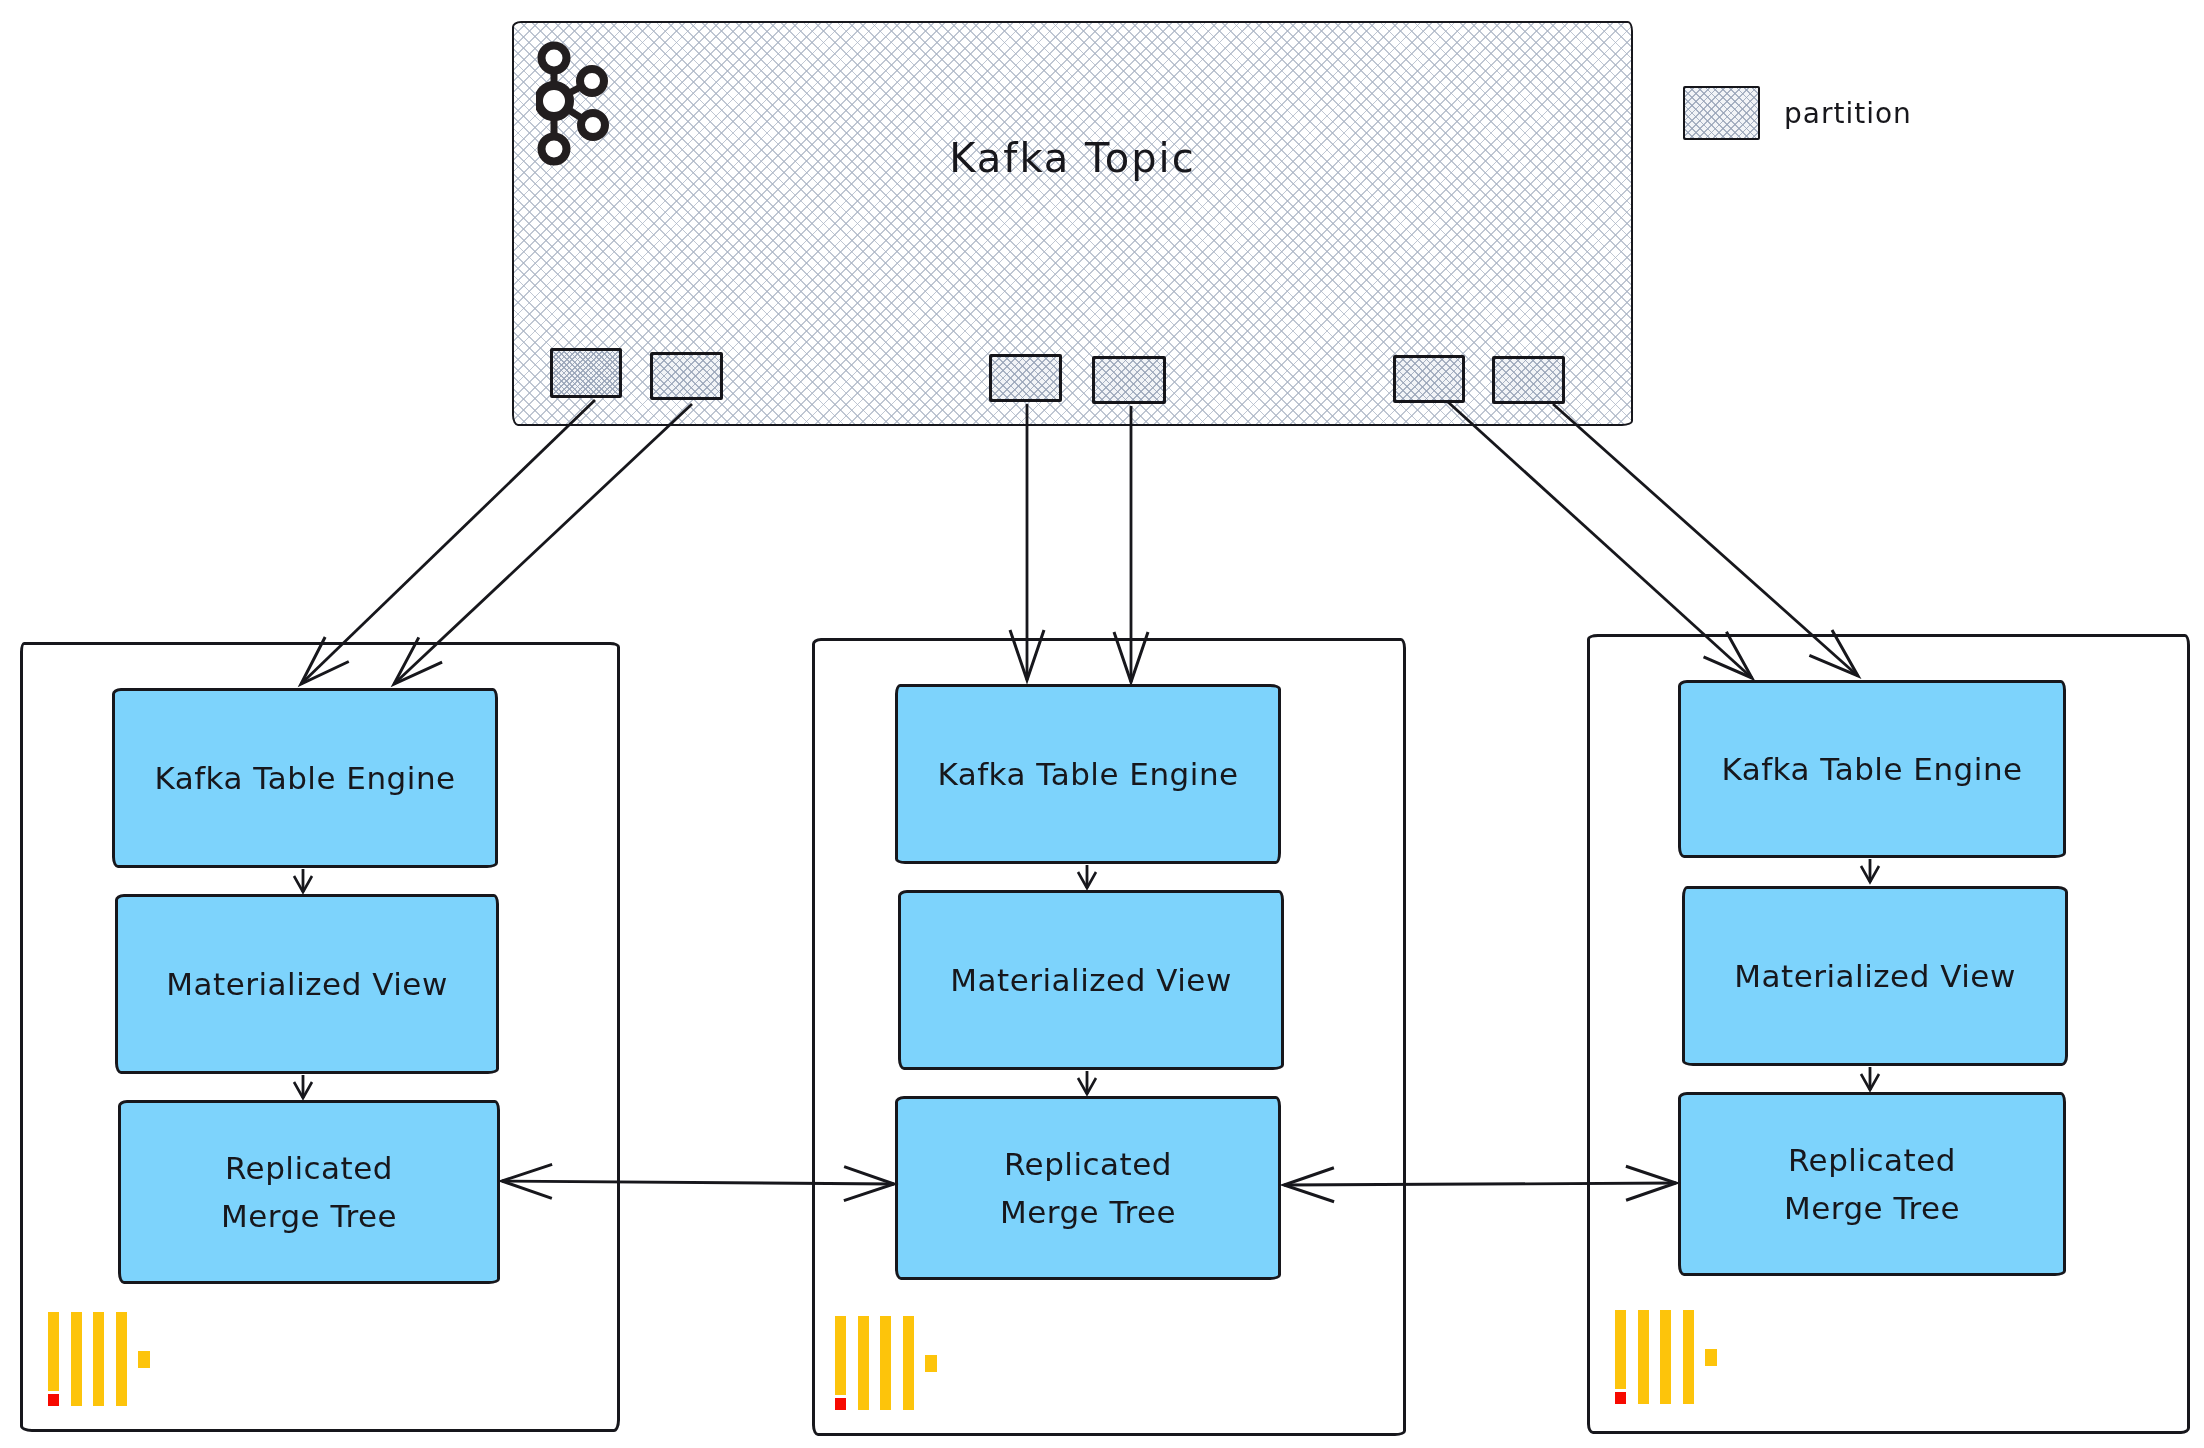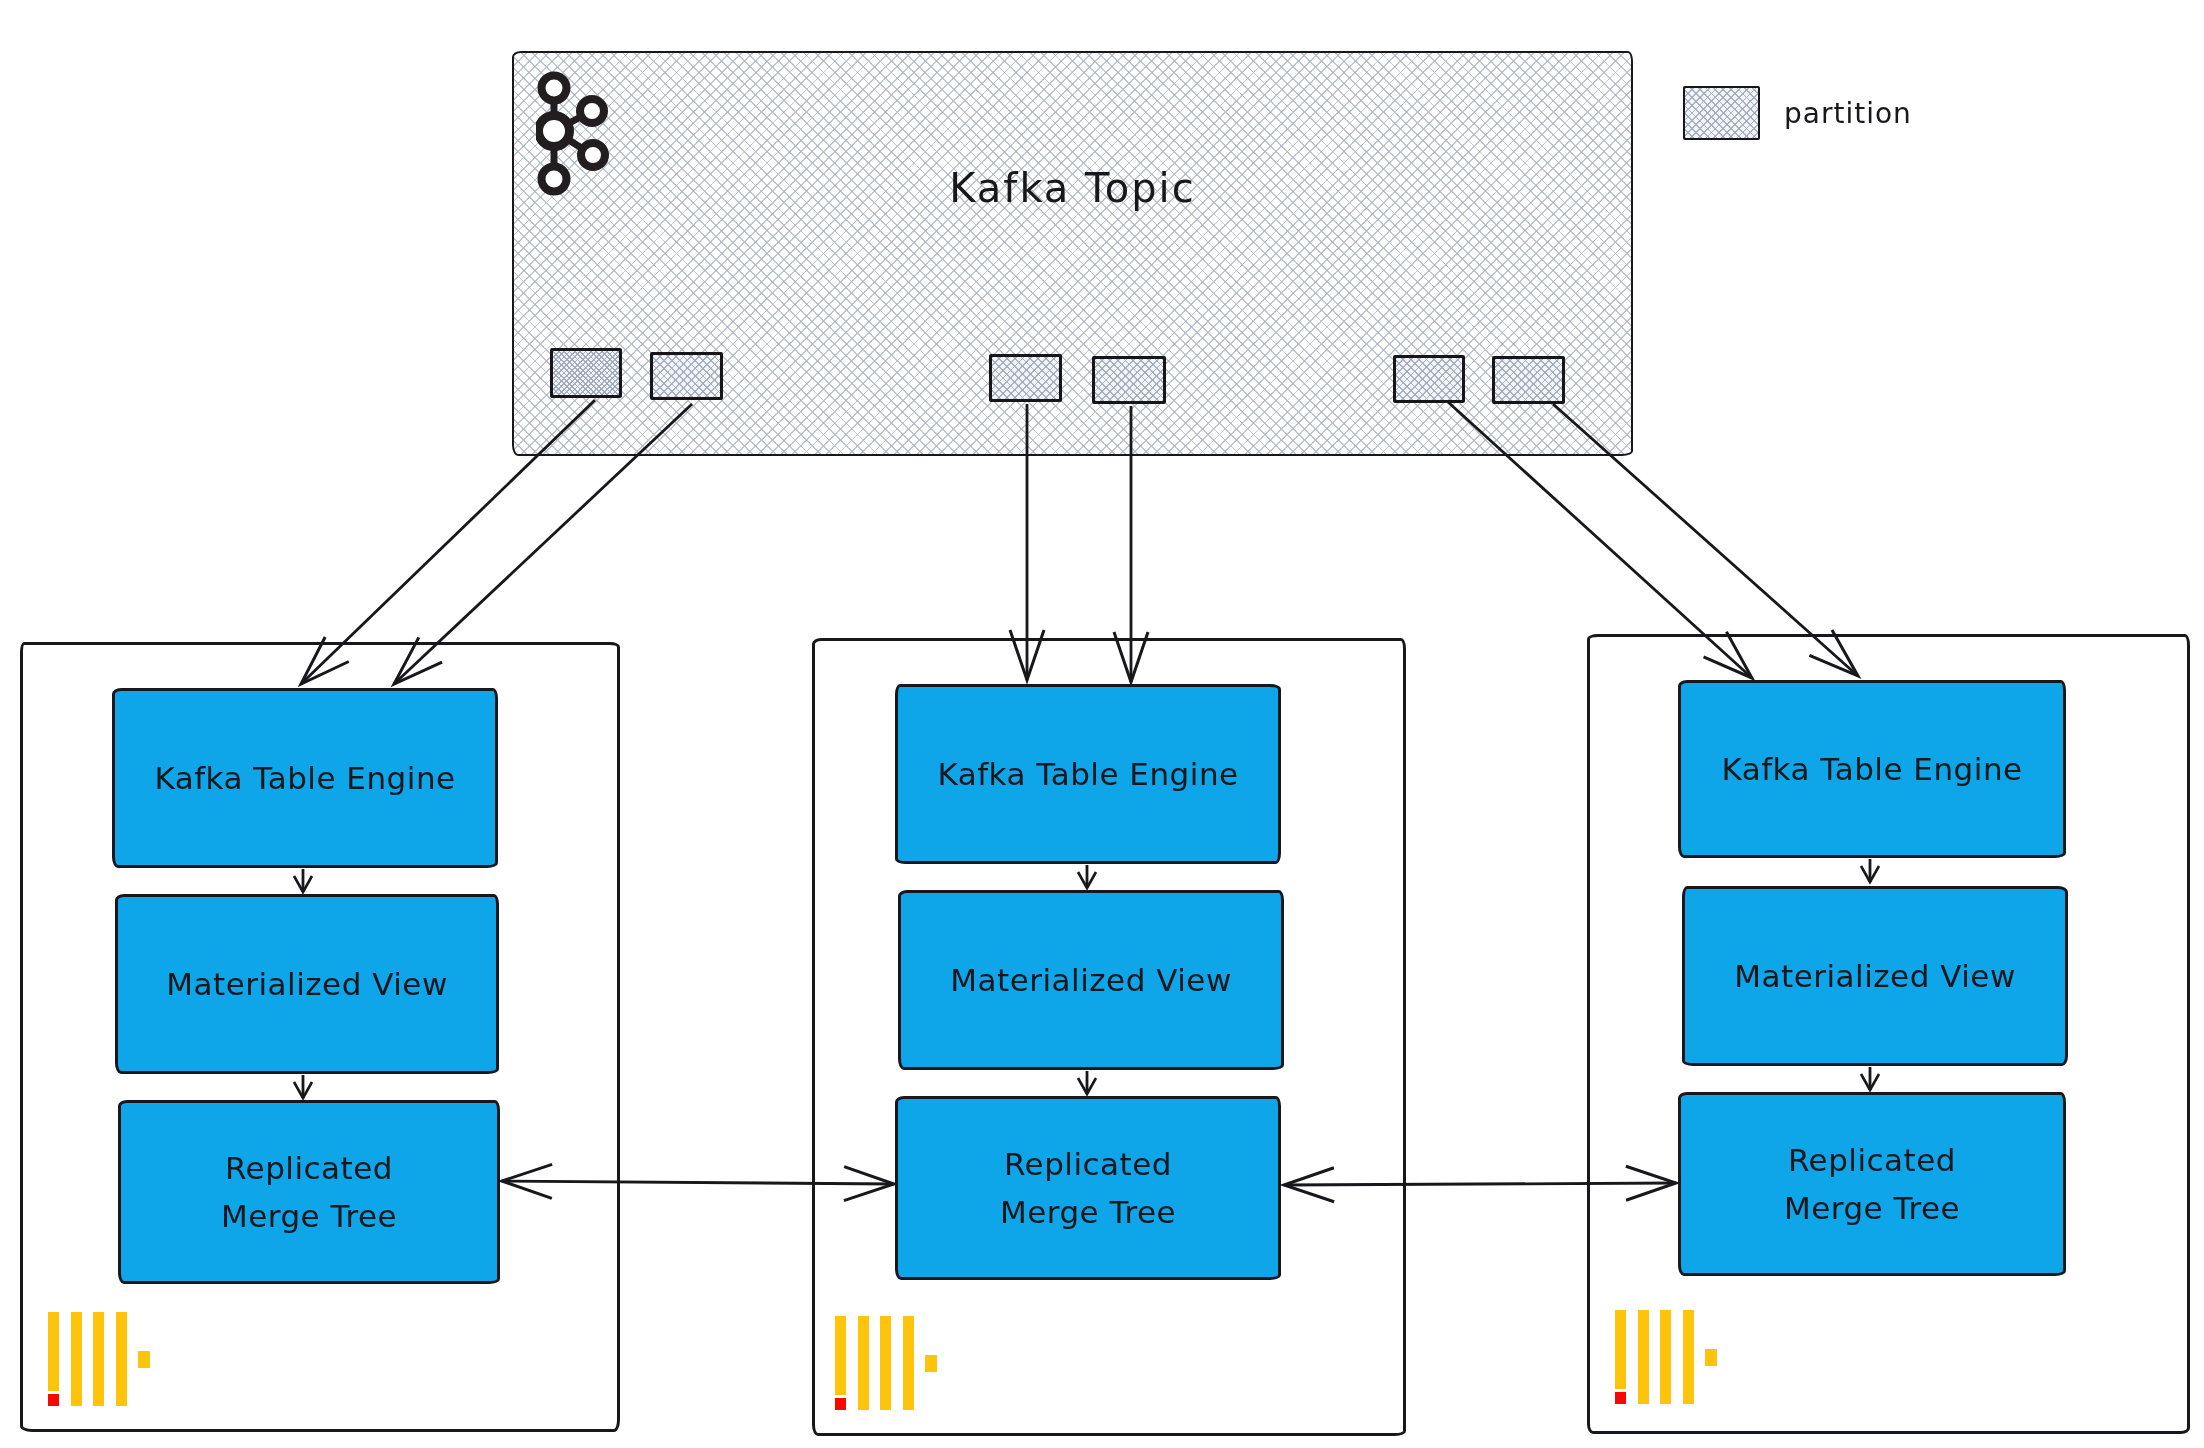--- a/index.html
+++ b/index.html
@@ -25,7 +25,6 @@
     background-image:
       repeating-linear-gradient(45deg,  rgba(170,180,196,.75) 0, rgba(170,180,196,.75) 1.3px, transparent 1.3px, transparent 8px),
       repeating-linear-gradient(135deg, rgba(170,180,196,.75) 0, rgba(170,180,196,.75) 1.3px, transparent 1.3px, transparent 8px);
-    margin-top: 30px;
   }
   .hatch-part{
     background-color:#f2f4f7;

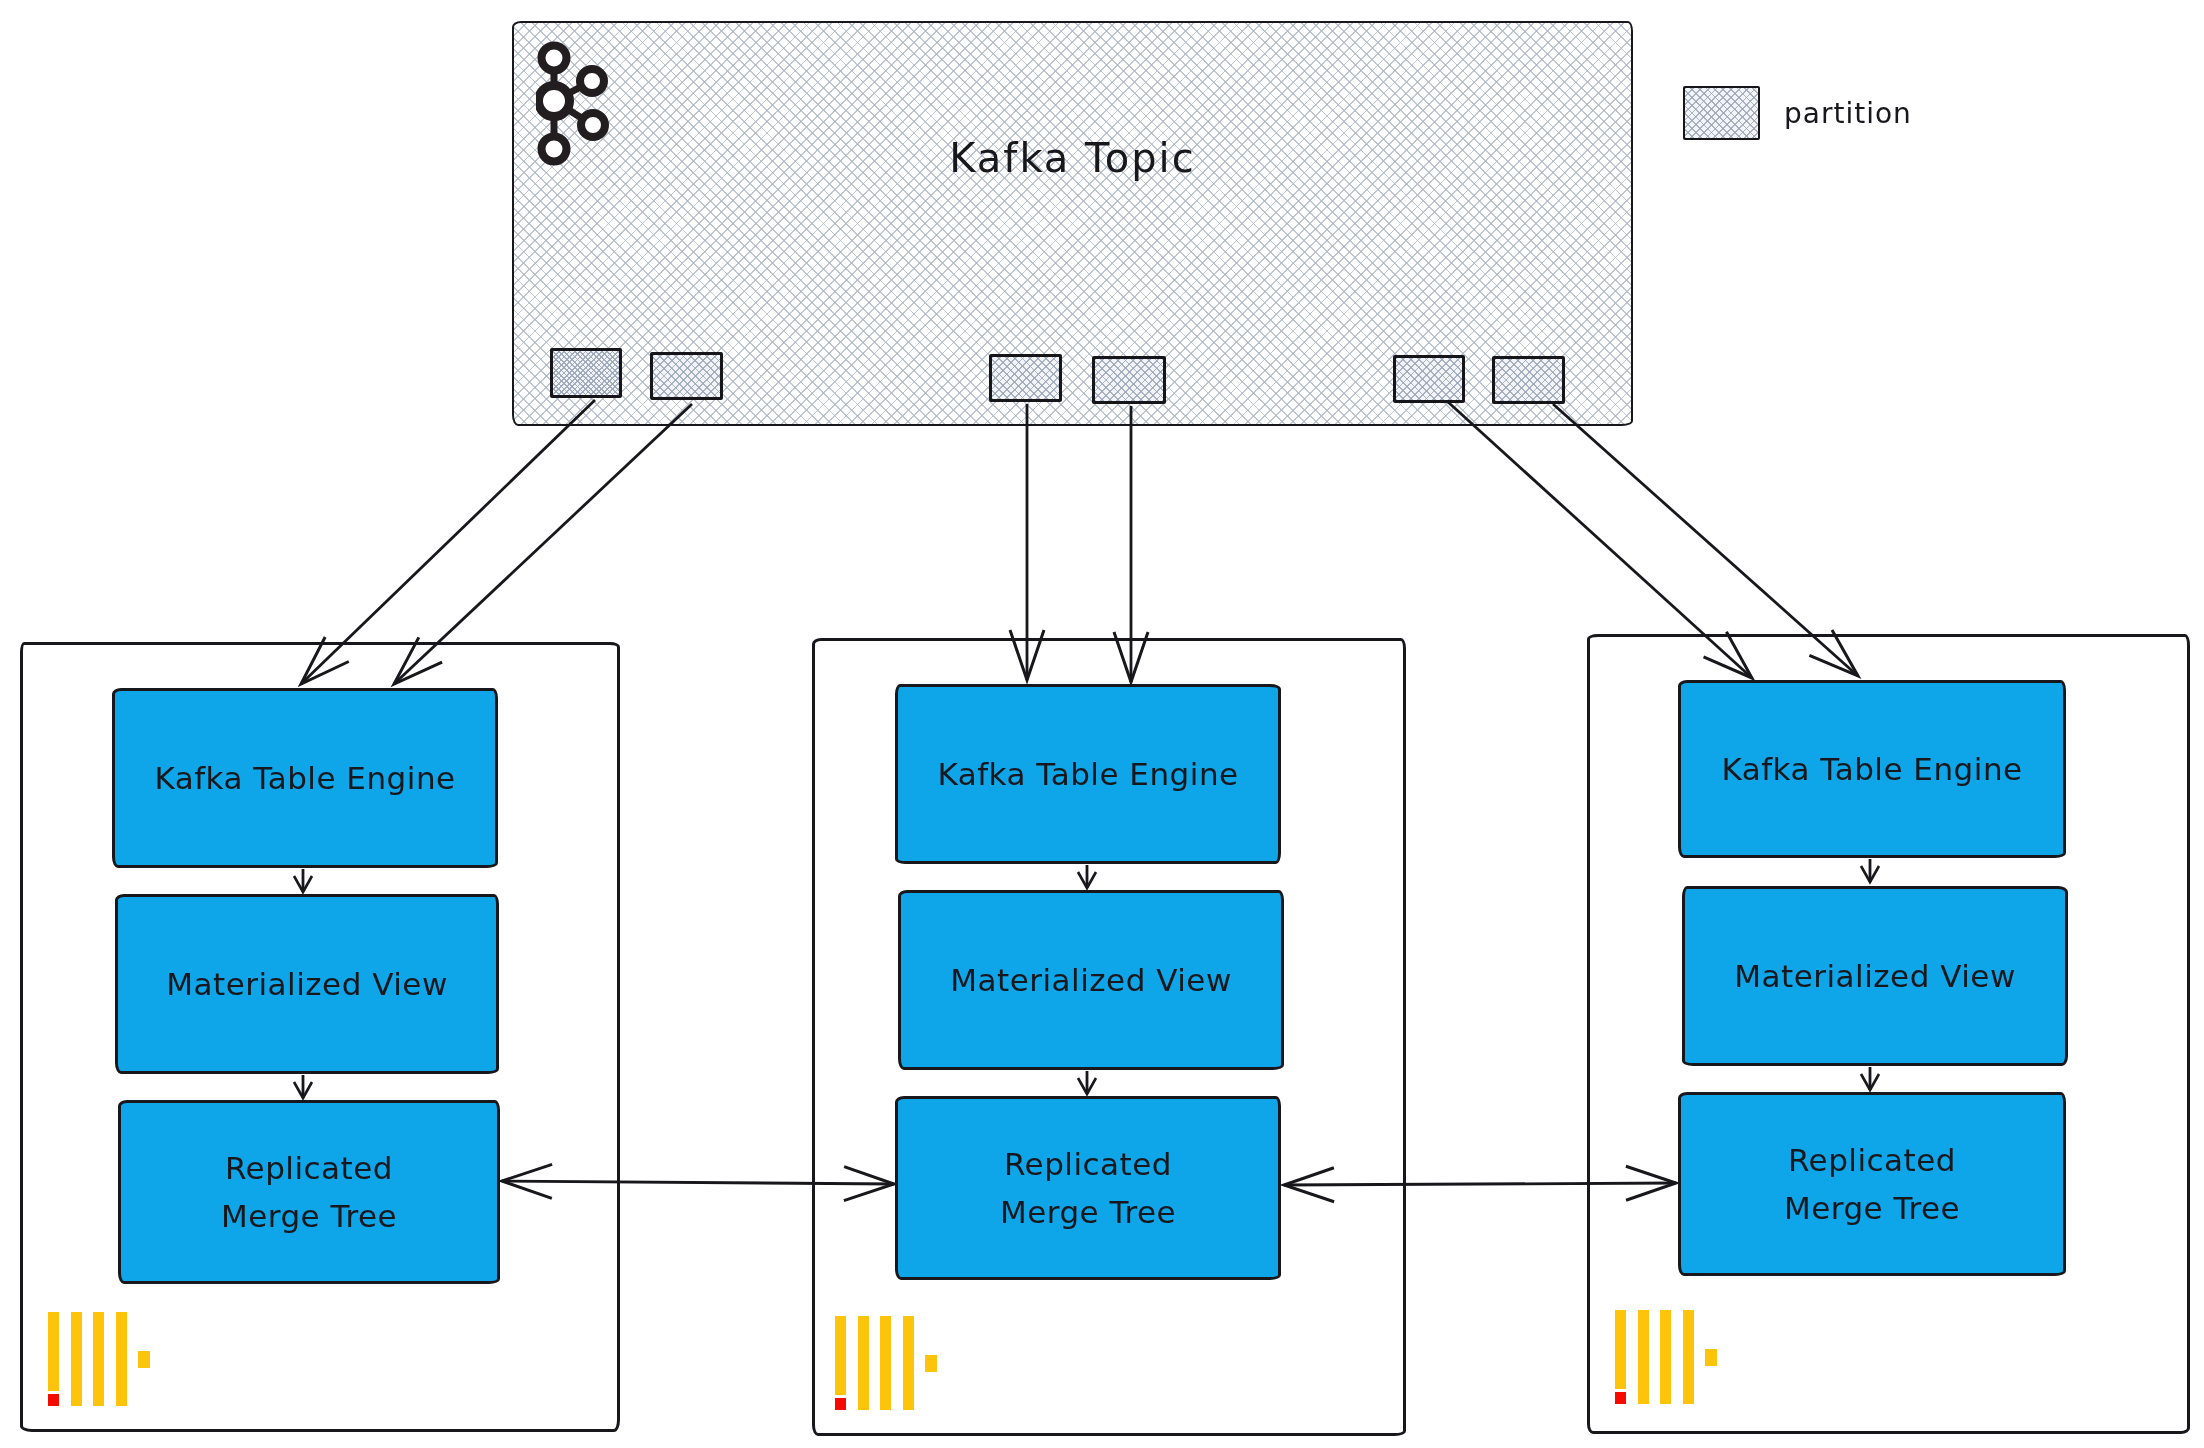--- a/index.html
+++ b/index.html
@@ -16,7 +16,7 @@
     position:absolute;
     border:3px solid #17171c;
     border-radius:9px 5px 11px 6px / 6px 10px 5px 11px;
-    background:#0ea5e9;
+    background:#7dd3fc;
     box-sizing:border-box;
   }
   

